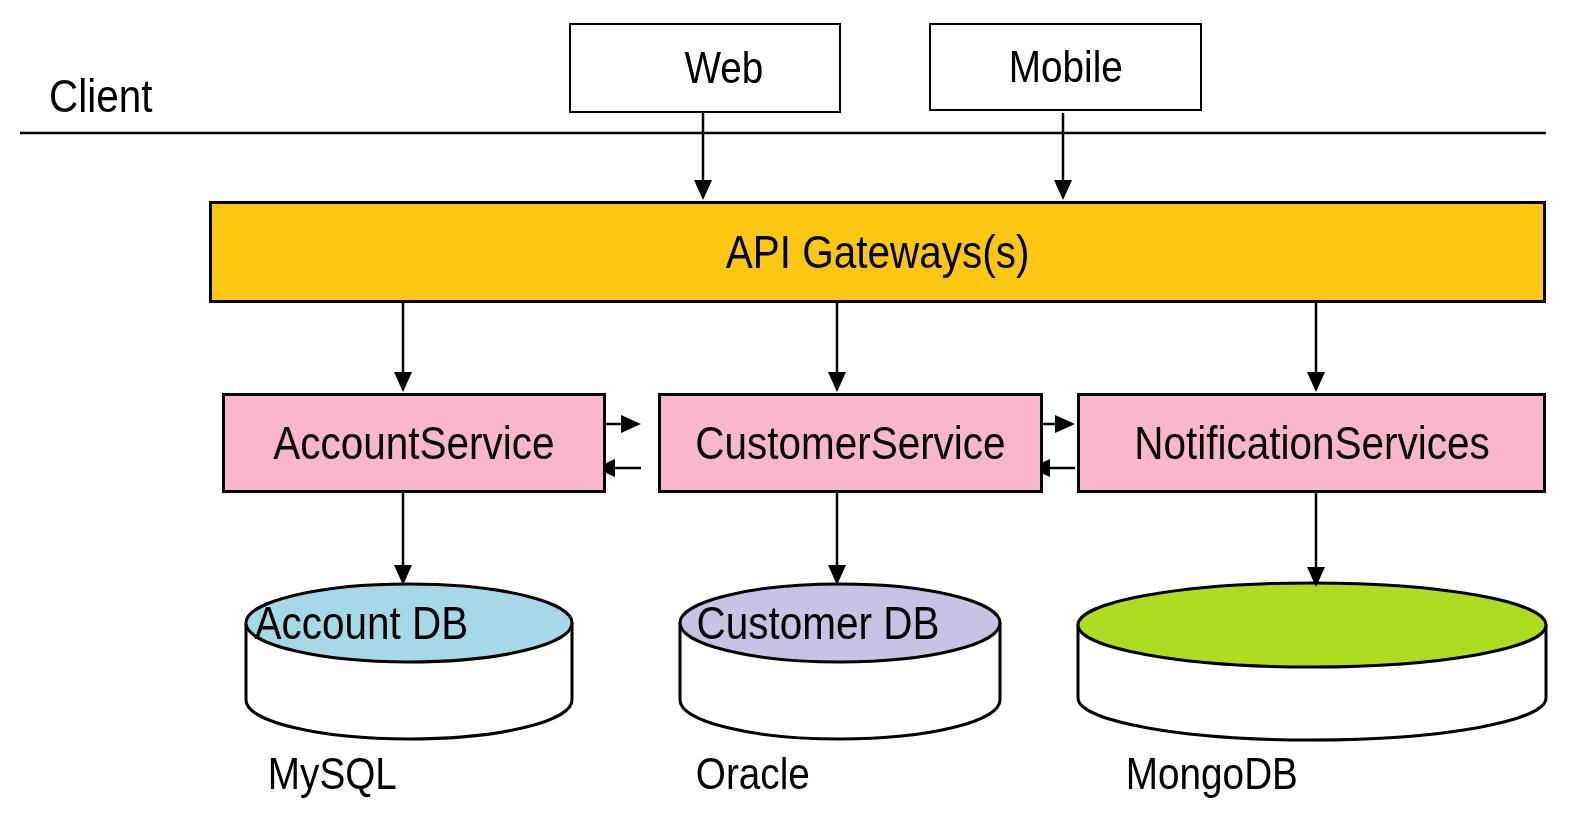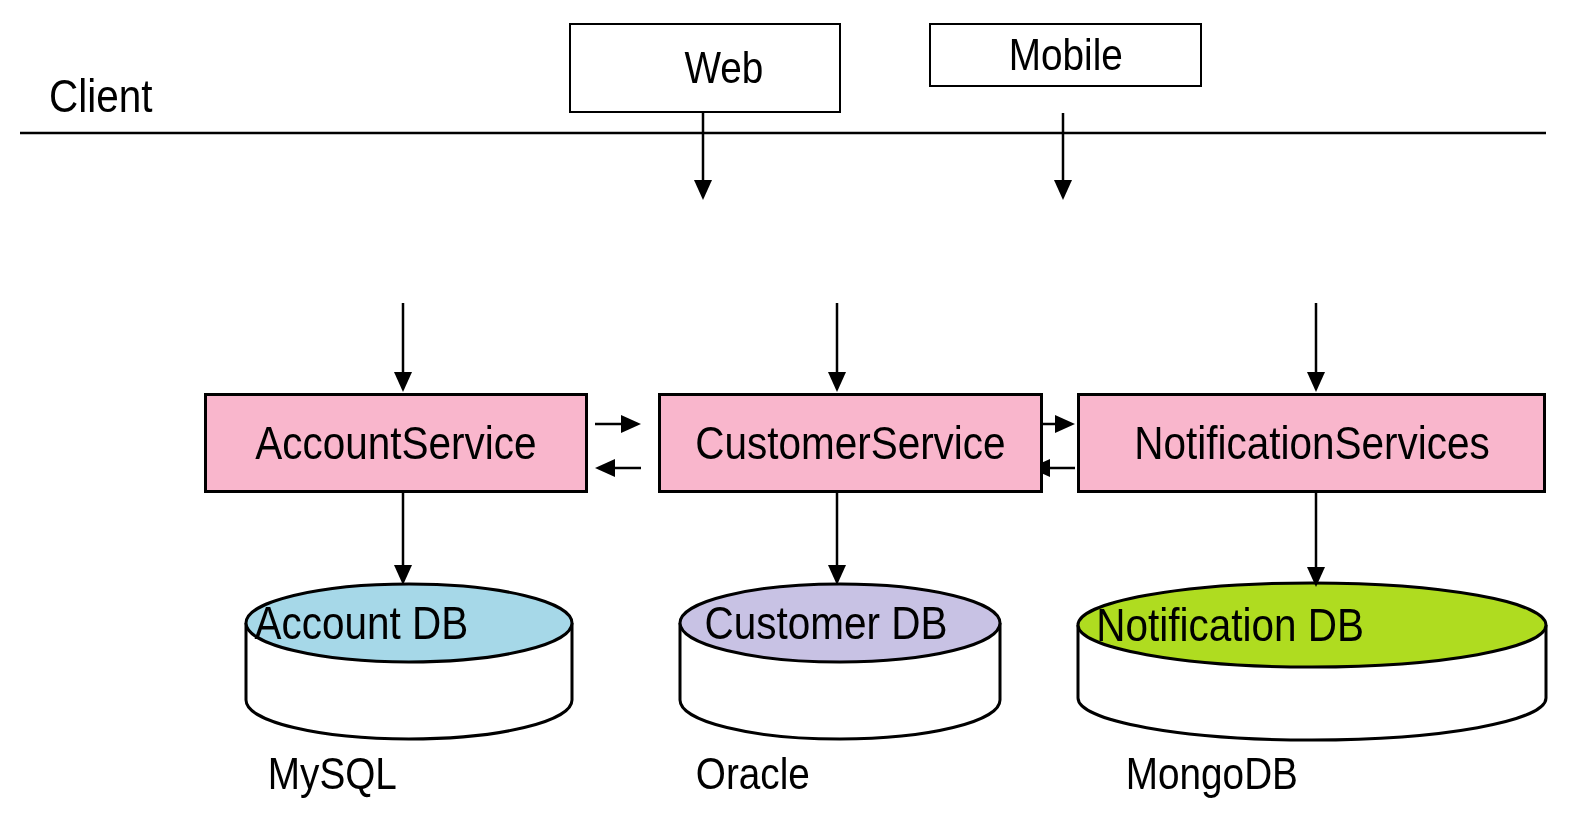--- a/index.html
+++ b/index.html
@@ -124,7 +124,7 @@
   <div class="node fs44" style="left:569px; top:23px; width:272px; height:90px;padding-left:37px;">
     <span class="t">Web</span>
   </div>
-  <div class="node fs44" style="left:929px; top:23px; width:273px; height:64px;align-items:center;">
+  <div class="node fs44" style="left:929px; top:23px; width:273px; height:88px;align-items:center;">
     <span class="t">Mobile</span>
   </div>
 

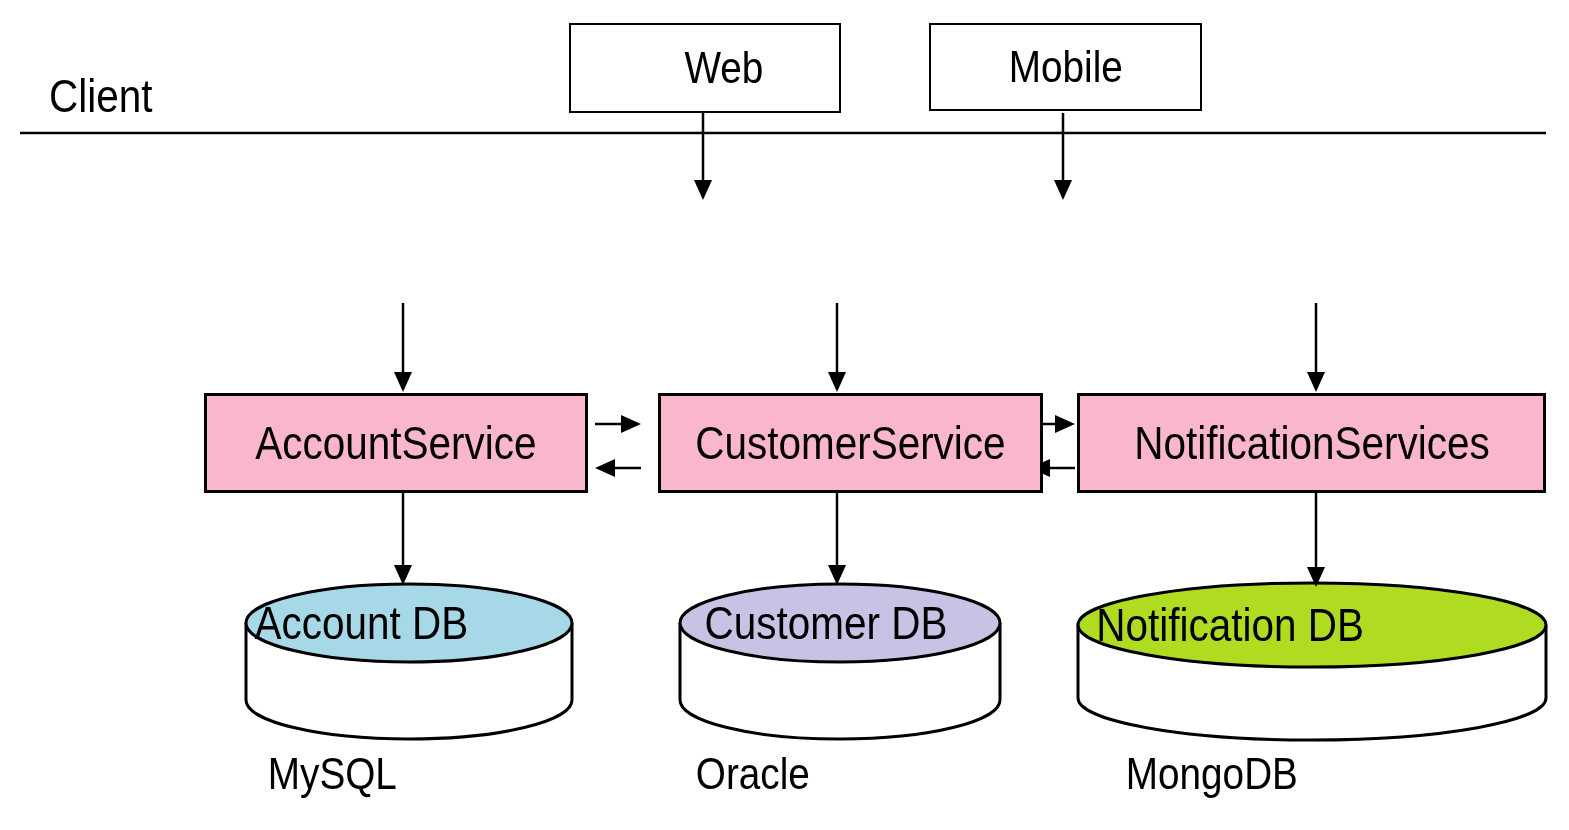--- a/index.html
+++ b/index.html
@@ -128,6 +128,9 @@
     <span class="t">Mobile</span>
   </div>
 
+  <div class="node thick fs46" style="left: 209px; top: 201px; width: 1337px; height: 102px; background: rgb(252, 199, 18);">
+    <span class="t">API Gateways(s)</span>
+  </div>
 
   <div class="node thick fs46" style="left: 204px; top: 393px; width: 384px; height: 100px; background: rgb(249, 182, 204);">
     <span class="t">AccountService</span>

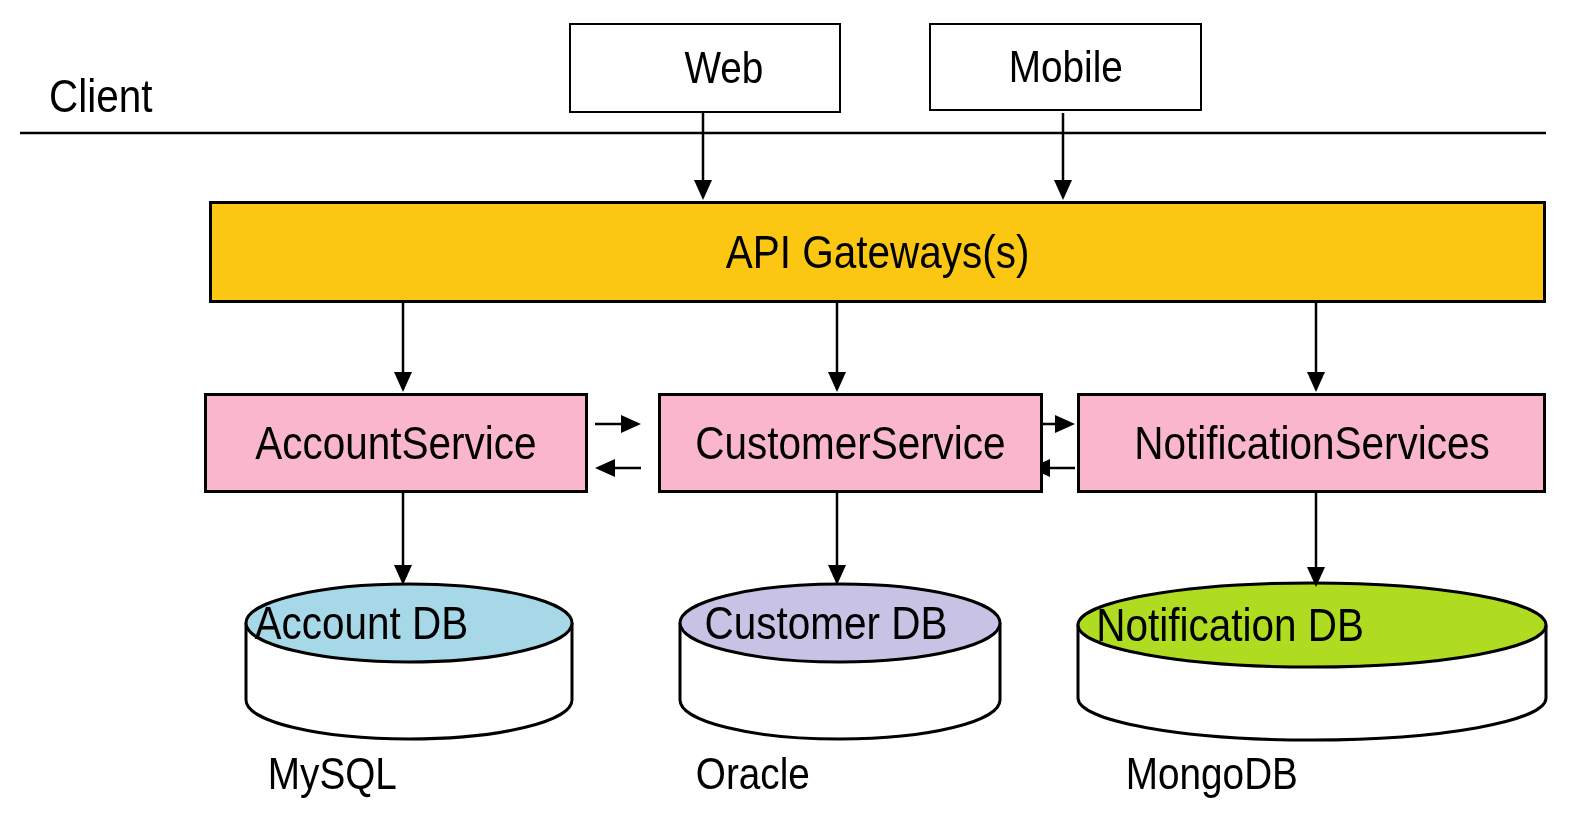--- a/index.html
+++ b/index.html
@@ -132,7 +132,7 @@
     <span class="t">API Gateways(s)</span>
   </div>
 
-  <div class="node thick fs46" style="left: 204px; top: 393px; width: 384px; height: 100px; background: rgb(249, 182, 204);">
+  <div class="node thick fs46" style="left: 222px; top: 393px; width: 384px; height: 100px; background: rgb(249, 182, 204);">
     <span class="t">AccountService</span>
   </div>
   <div class="node thick fs46" style="left: 658px; top: 393px; width: 385px; height: 100px; background: rgb(249, 182, 204);">

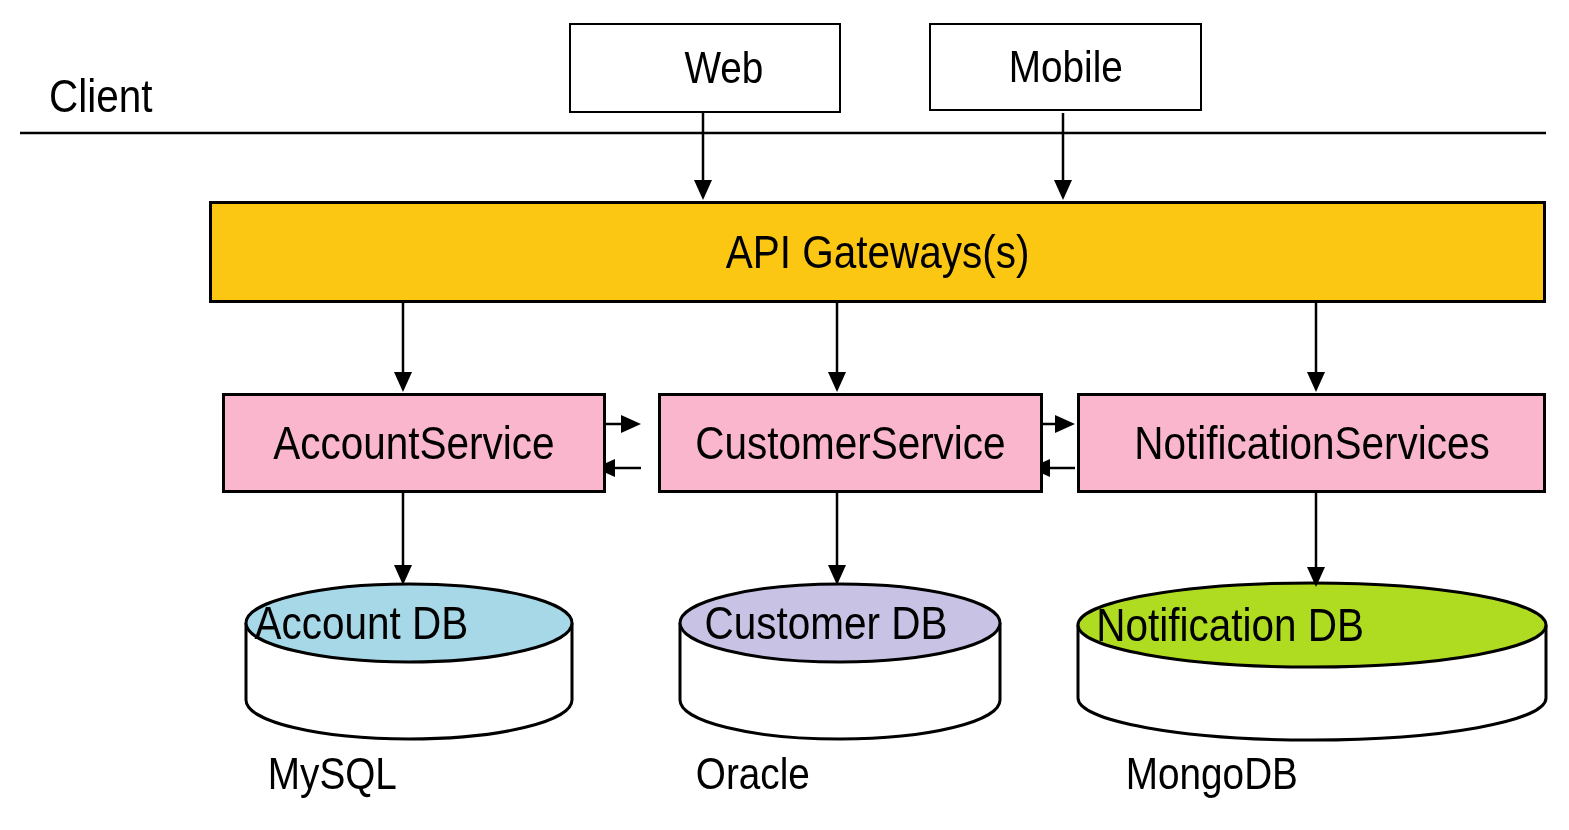--- a/index.html
+++ b/index.html
@@ -145,7 +145,7 @@
   <div class="plain fs46" style="left:240px; top:597px; width:326px; height:52px;">
     <span class="t">Account DB</span>
   </div>
-  <div class="plain fs46" style="left:680px; top:597px; width:320px; height:52px;margin-left:8px;">
+  <div class="plain fs46" style="left:680px; top:597px; width:320px; height:52px;">
     <span class="t">Customer DB</span>
   </div>
   <div class="plain fs46" style="left:1078px; top:599px; width:468px; height:52px;">

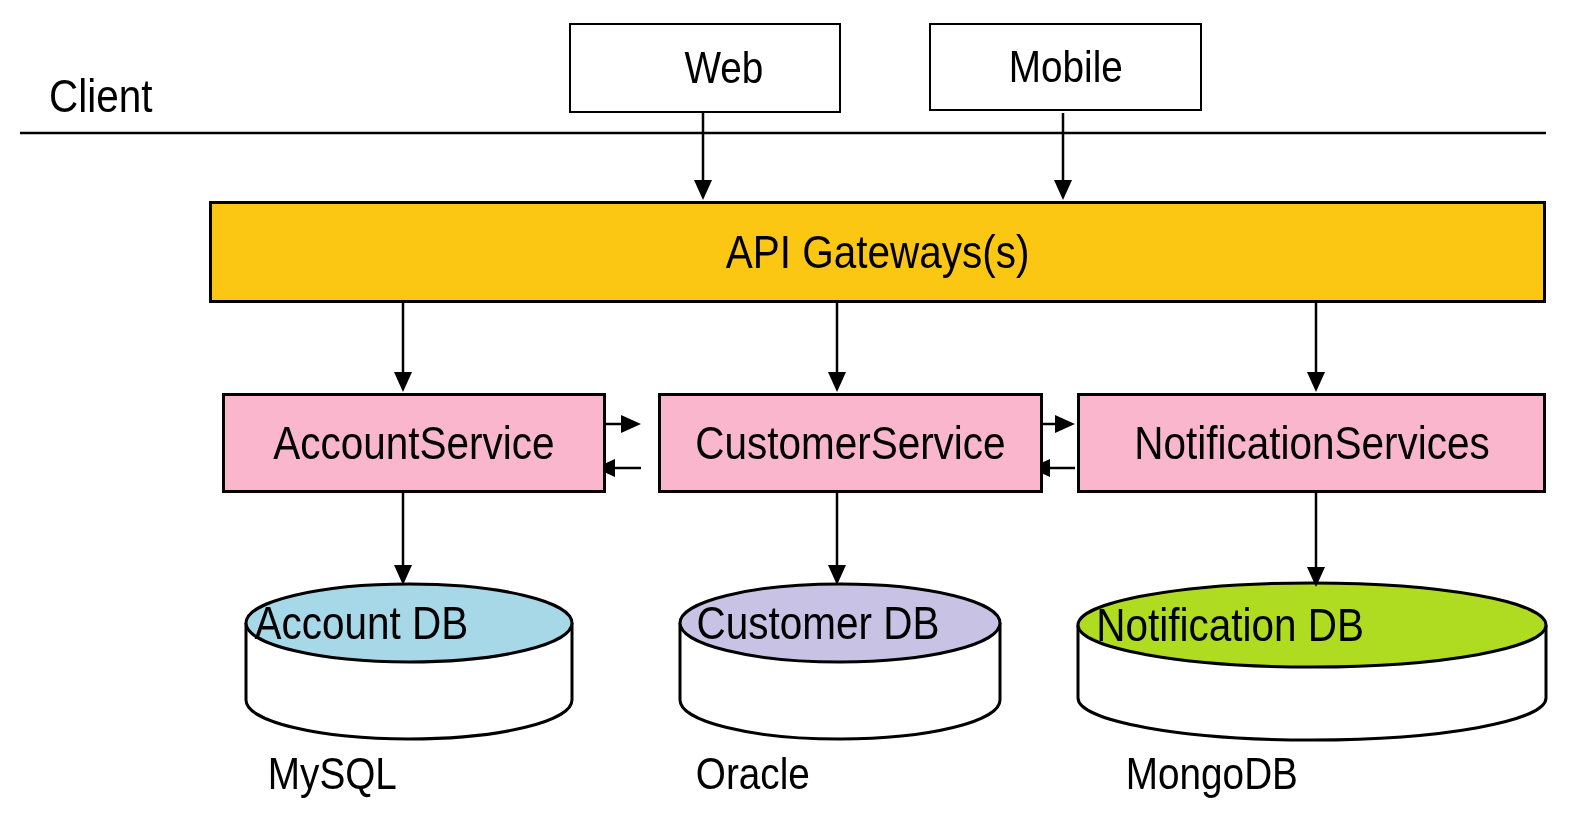--- a/index.html
+++ b/index.html
@@ -148,9 +148,6 @@
   <div class="plain fs46" style="left:680px; top:597px; width:320px; height:52px;">
     <span class="t">Customer DB</span>
   </div>
-  <div class="plain fs46" style="left:1078px; top:599px; width:468px; height:52px;">
-    <span class="t">Notification DB</span>
-  </div>
 
   <div class="plain fs44" style="left:688px; top:748px; width:300px; height:52px;">
     <span class="t">Oracle</span>

